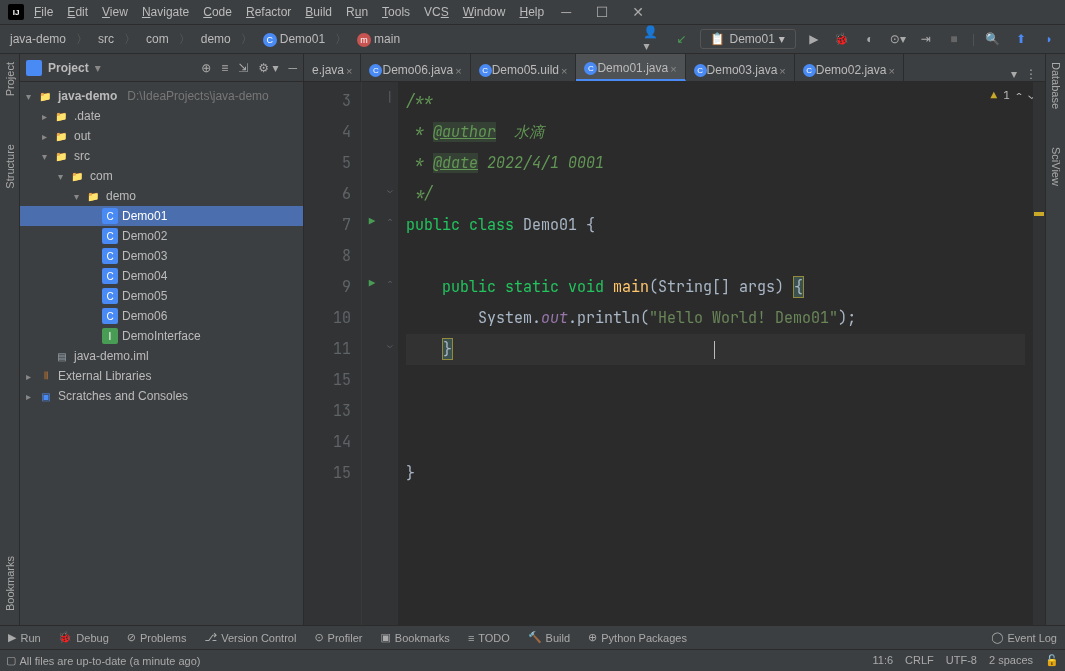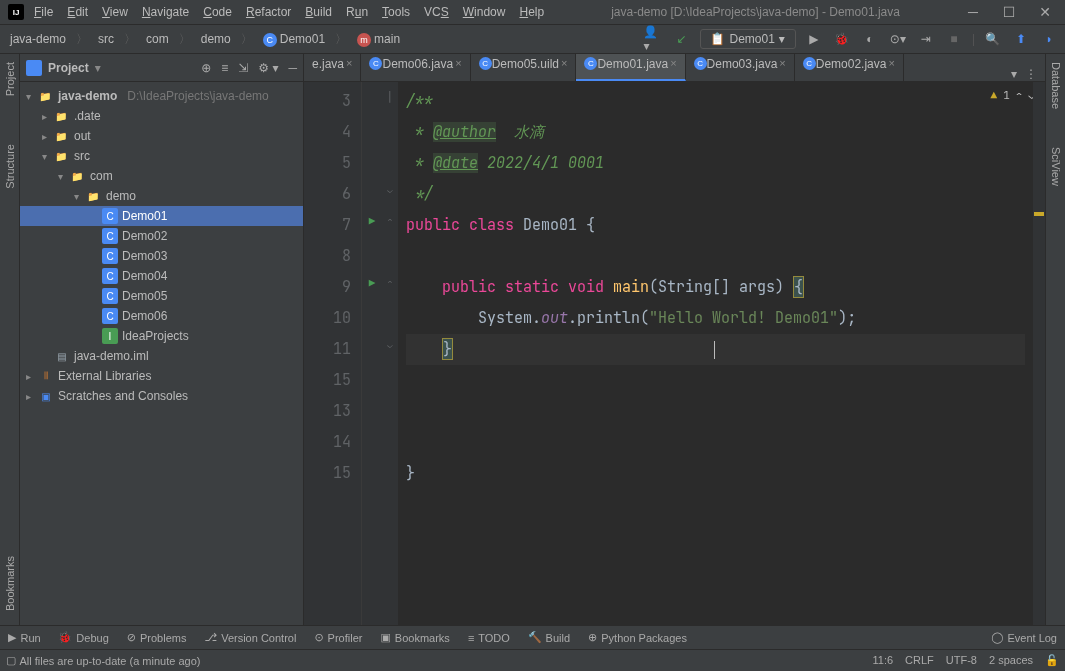--- a/index.html
+++ b/index.html
@@ -103,7 +103,6 @@
     <span><u>W</u>indow</span>
     <span><u>H</u>elp</span>
   </div>
-  <div class="title">java-demo [D:\IdeaProjects\java-demo] - Demo01.java</div>
   <div class="winctl">
     <span>─</span>
     <span>☐</span>

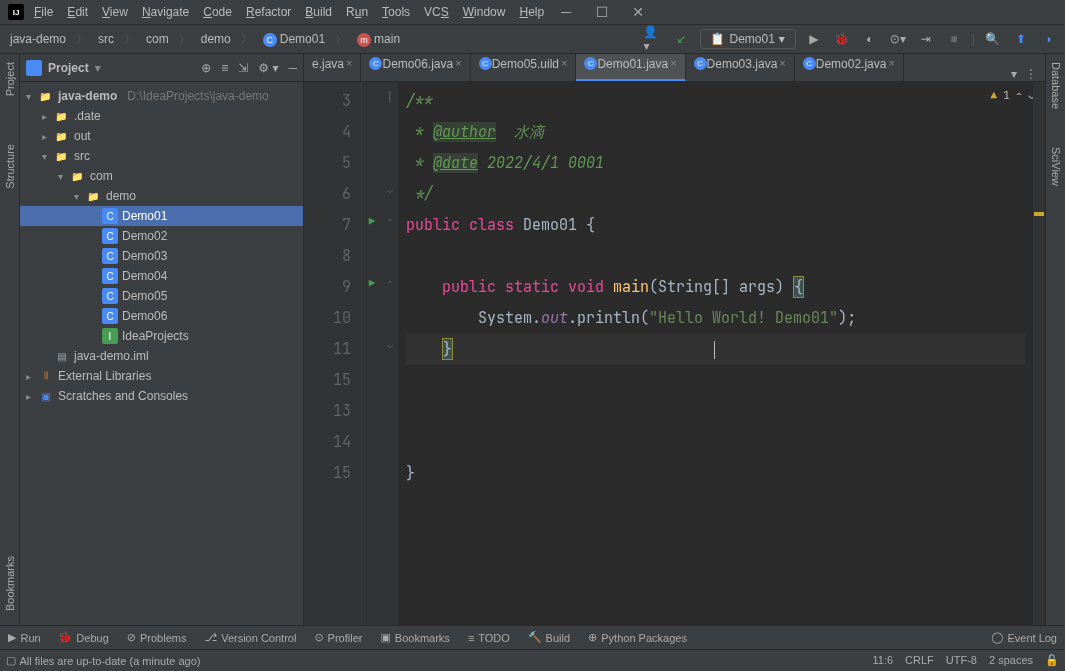--- a/index.html
+++ b/index.html
@@ -50,7 +50,7 @@
 
 .editor { flex:1; display:flex; flex-direction:column; background:#2b2b2b; }
 .tabs { height:28px; background:#3c3f41; display:flex; align-items:flex-end; padding-left:0; border-bottom:1px solid #2b2b2b; overflow:hidden; }
-.tab { display:flex; align-items:flex-start; gap:0; padding:4px 8px; background:#3c3f41; border-right:1px solid #2b2b2b; font-size:12px; cursor:pointer; height:28px; }
+.tab { display:flex; align-items:flex-end; gap:0; padding:4px 8px; background:#3c3f41; border-right:1px solid #2b2b2b; font-size:12px; cursor:pointer; height:28px; }
 .tab.active { background:#4e5254; border-bottom:2px solid #4a8af4; }
 .tab .ci { width:13px; height:13px; border-radius:50%; background:#4a8af4; display:flex; align-items:center; justify-content:center; font-size:8px; color:#fff; }
 .tab .close { color:#888; font-size:11px; margin-left:2px; }

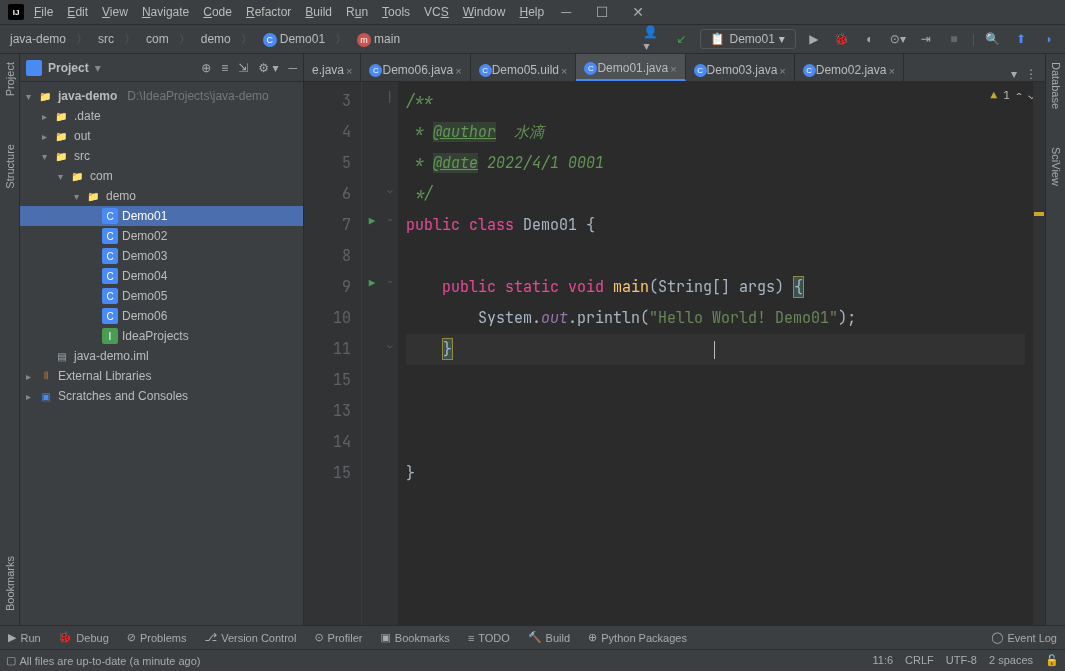--- a/index.html
+++ b/index.html
@@ -61,7 +61,7 @@
 .run-gutter .rg { color:#499c54; font-size:11px; }
 .fold-gutter { width:16px; background:#313335; line-height:31px; color:#606366; font-size:9px; text-align:center; }
 .code { flex:1; padding:4px 8px; line-height:31px; white-space:pre; color:#a9b7c6; position:relative; }
-.code .kw { color:#ec4899; }
+.code .kw { color:#22c55e; }
 .code .cm { color:#629755; font-style:italic; }
 .code .doctag { color:#629755; font-style:italic; text-decoration:underline; background:#364135; }
 .code .cls { color:#a9b7c6; }

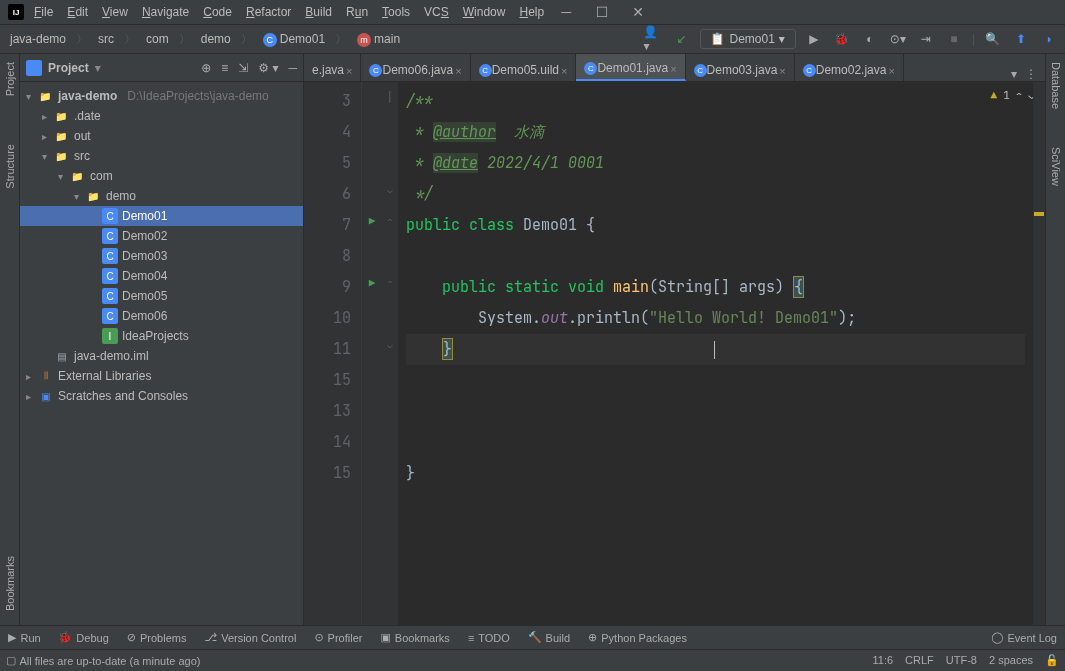--- a/index.html
+++ b/index.html
@@ -219,7 +219,7 @@
         </div>
       <div class="tree-row" style="padding-left:82px">
           <span class="icn iface-icn">I</span>
-          <span>IdeaProjects</span>
+          <span>DemoInterface</span>
         </div>
       <div class="tree-row" style="padding-left:34px">
           <span class="icn" style="color:#9aa7b0">▤</span>

